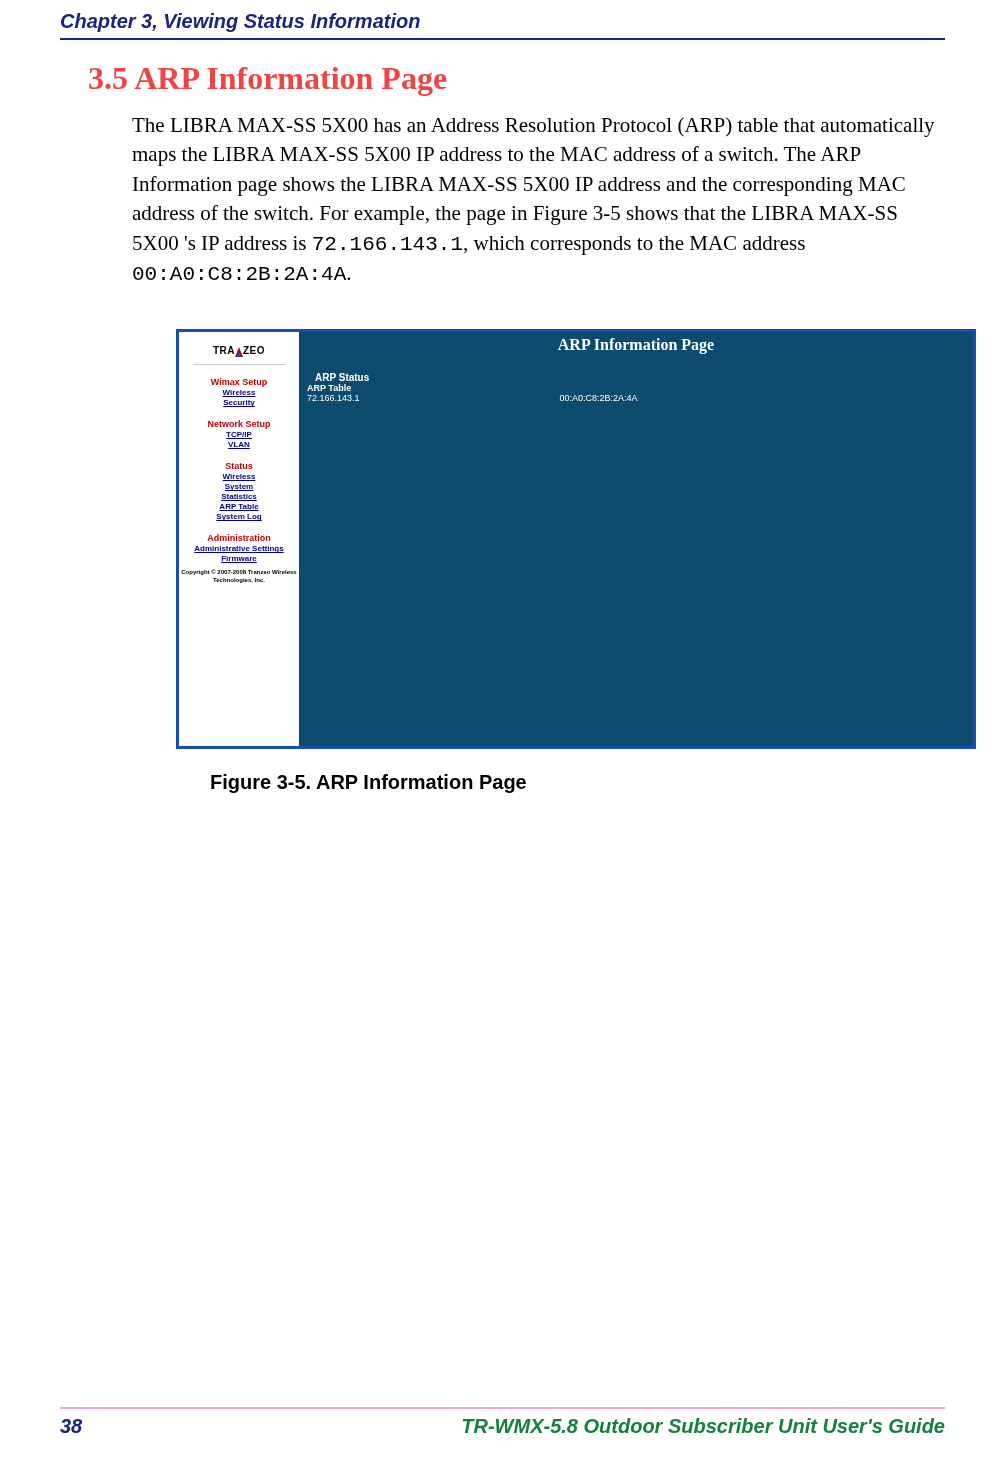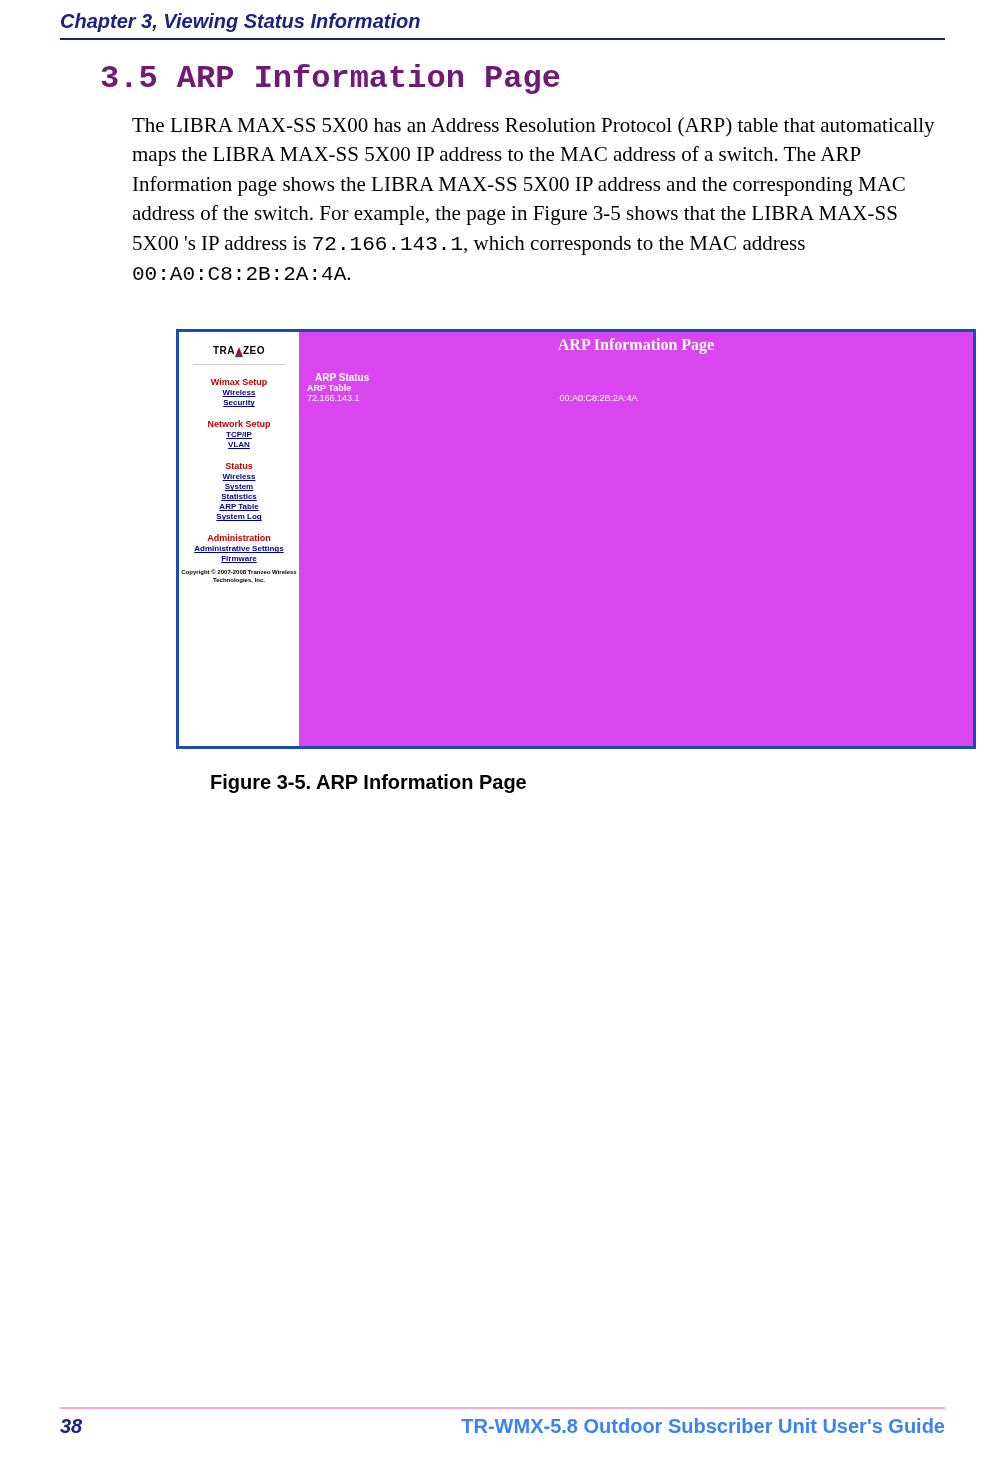--- a/index.html
+++ b/index.html
@@ -8,7 +8,7 @@
   .header-line { position: absolute; top: 38px; left: 60px; right: 60px; border-bottom: 2px solid #1a237e; }
   .header-text { position: absolute; top: 10px; left: 60px; font-style: italic; font-weight: bold; color: #1a237e; font-size: 20px; font-family: Arial, sans-serif; }
   .content { position: absolute; top: 60px; left: 60px; right: 60px; }
-  .section-title { color: #701a75; font-weight: bold; font-size: 32px; font-family: Liberation Mono, monospace; margin-left: 40px; margin-bottom: 14px; }
+  .section-title { color: #ef4444; font-weight: bold; font-size: 32px; font-family: Liberation Serif, serif; margin-left: 28px; margin-bottom: 14px; }
   .body-text { font-size: 21px; line-height: 1.4; color: #000; margin-left: 72px; margin-right: 0; margin-bottom: 40px; }
   .mono { font-family: "Courier New", Courier, monospace; }
   .figure-wrap { margin-left: 72px; padding-left: 44px; }

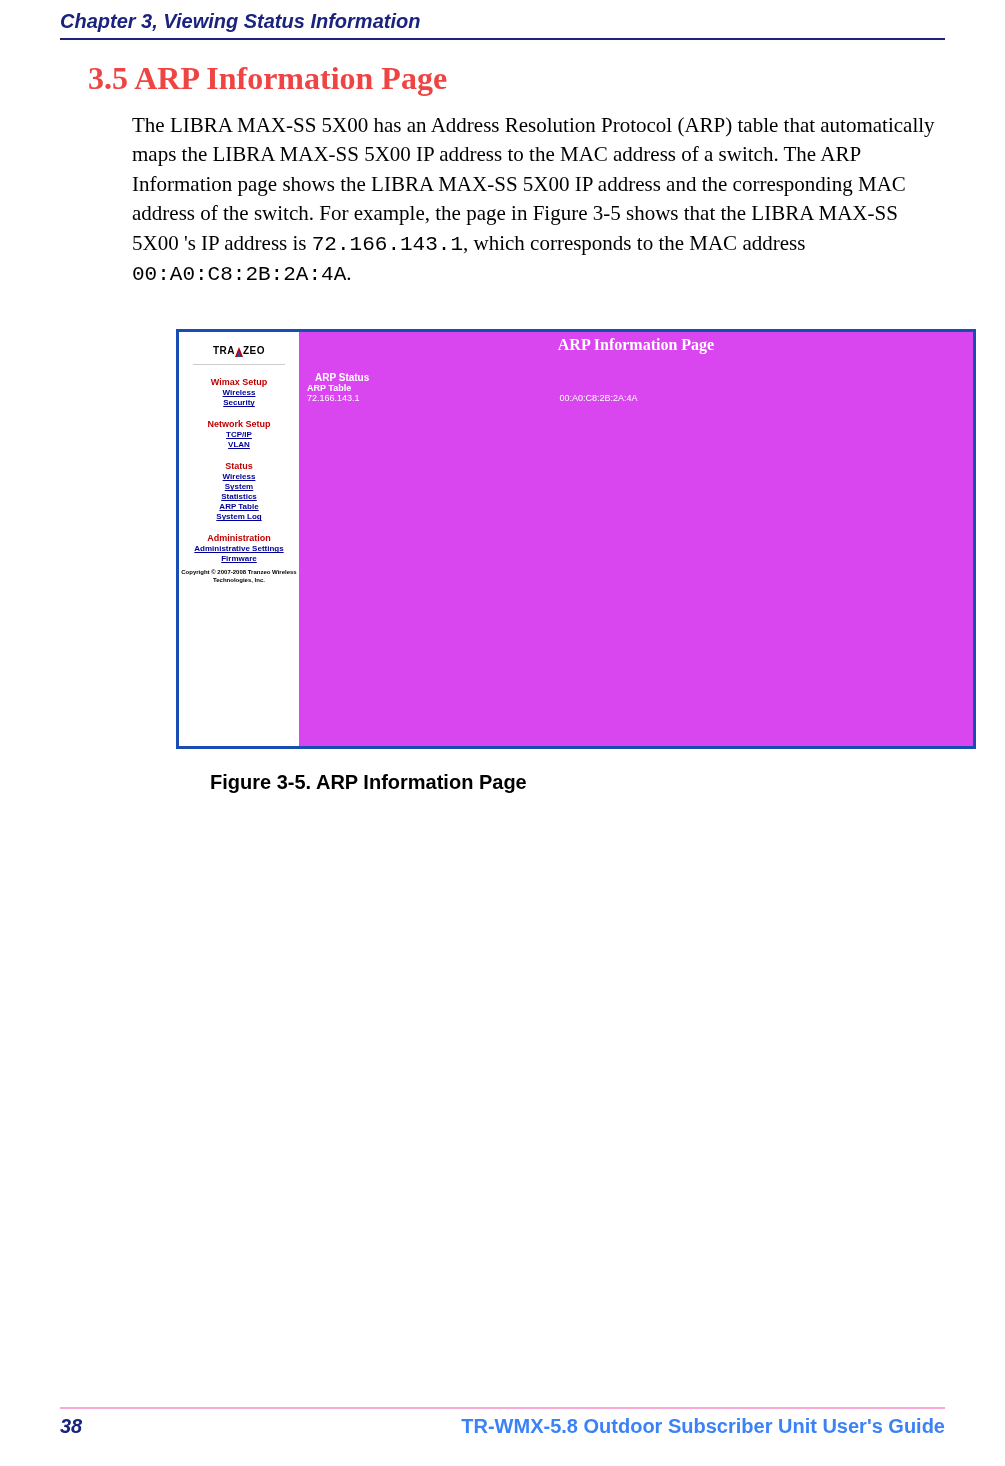--- a/index.html
+++ b/index.html
@@ -25,7 +25,7 @@
   .red { color: #c00000; }
   .nav-link { font-size: 8px; font-weight: bold; text-decoration: underline; color: #000099; display: block; margin: 1px 0; }
   .nav-copyright { font-size: 6px; color: #000; font-weight: bold; margin-top: 6px; line-height: 1.2; }
-  .main-panel { flex: 1; background: #d946ef; color: #fff; padding: 4px 8px 8px 8px; font-family: Verdana, Arial, sans-serif; position: relative; }
+  .main-panel { flex: 1; background: #0c4a6e; color: #fff; padding: 4px 8px 8px 8px; font-family: Verdana, Arial, sans-serif; position: relative; }
   .panel-title { text-align: center; font-family: "Times New Roman", serif; font-weight: bold; font-size: 16px; color: #ffffff; margin-bottom: 18px; }
   .panel-section { font-size: 10px; font-weight: bold; color: #fff; margin-left: 8px; }
   .panel-sub { font-size: 9px; font-weight: bold; color: #fff; }

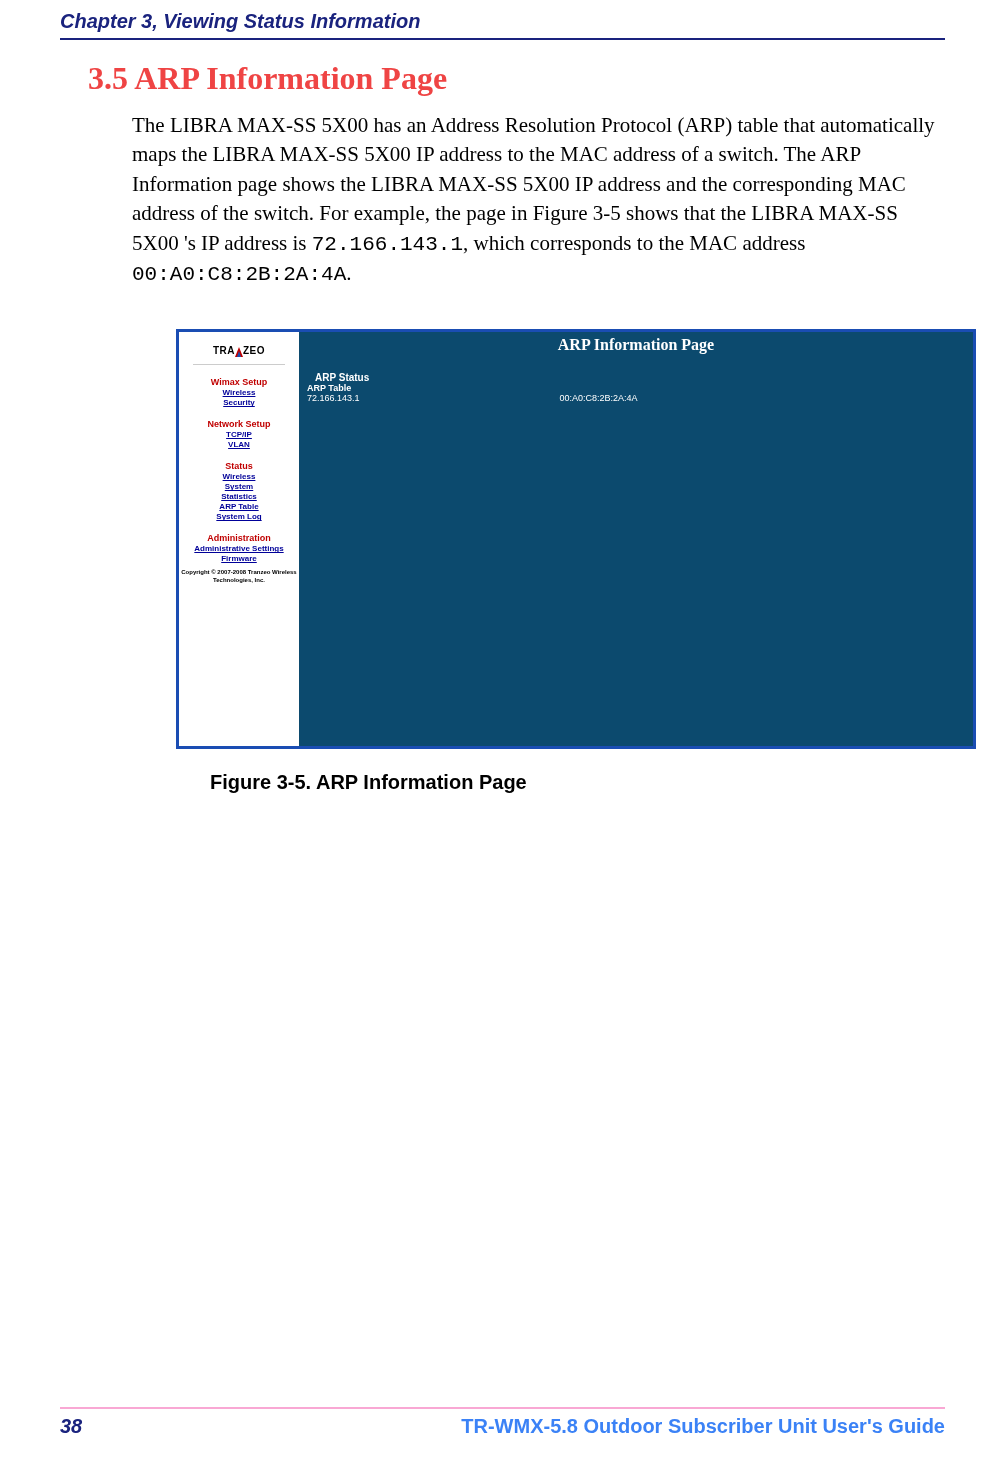--- a/index.html
+++ b/index.html
@@ -34,7 +34,7 @@
   .figure-caption { font-family: Arial, sans-serif; font-weight: bold; font-size: 20px; margin-top: 22px; margin-left: 34px; }
   .footer { position: absolute; bottom: 28px; left: 60px; right: 60px; border-top: 2px solid #f9a8d4; padding-top: 6px; display: flex; justify-content: space-between; font-family: Arial, sans-serif; }
   .footer-left { font-style: italic; font-weight: bold; color: #1a237e; font-size: 20px; }
-  .footer-right { font-weight: bold; color: #3b82f6; font-size: 20px; }
+  .footer-right { font-style: italic; font-weight: bold; color: #15803d; font-size: 20px; }
 </style>
 </head>
 <body>

